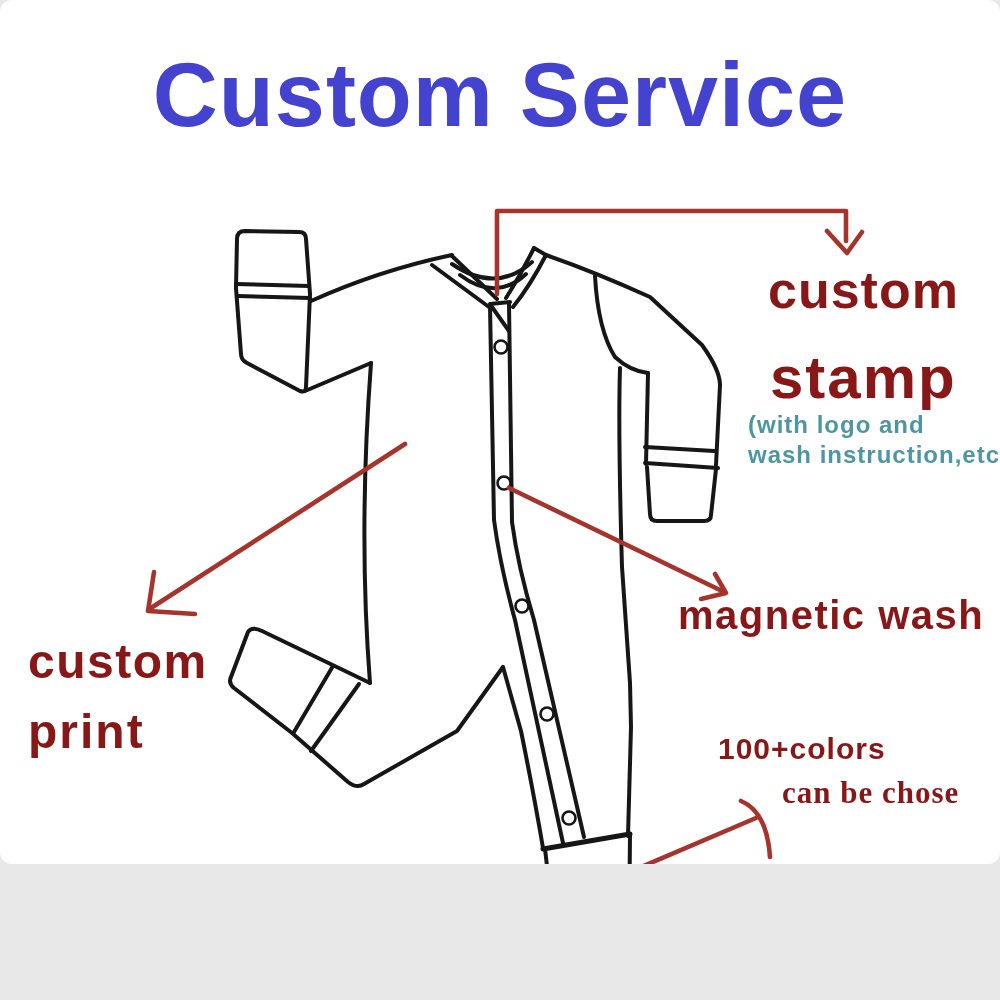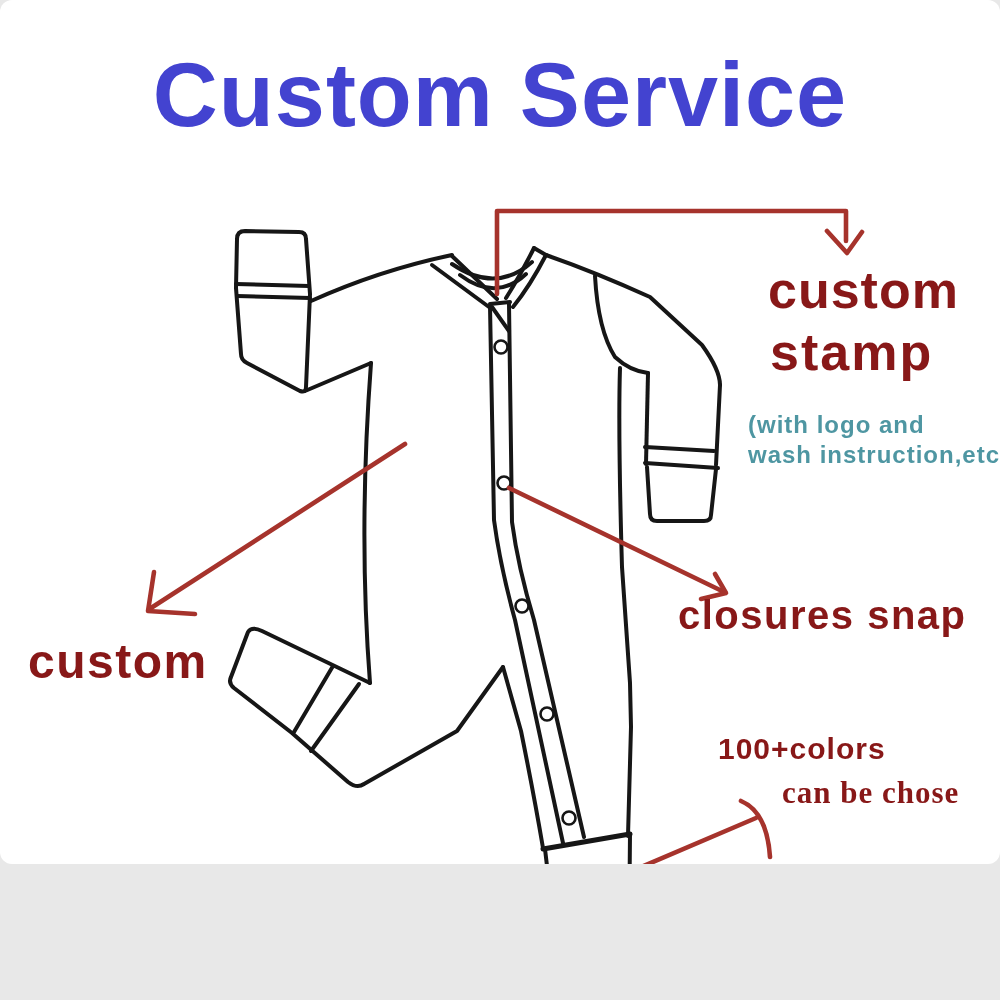--- a/index.html
+++ b/index.html
@@ -29,7 +29,7 @@
   }
   .red{color:var(--label-red);}
   .stamp-l1{left:768px;top:264px;font-size:52px;letter-spacing:1px;}
-  .stamp-l2{left:770px;top:326px;font-size:52px;letter-spacing:2px;}
+  .stamp-l2{left:770px;top:348px;font-size:60px;letter-spacing:2px;}
   .note{left:748px;top:410px;font-size:24px;letter-spacing:1px;
         color:var(--note-teal);line-height:30px;}
   .magnetic{left:678px;top:594px;font-size:40px;letter-spacing:1.5px;line-height:43px;}

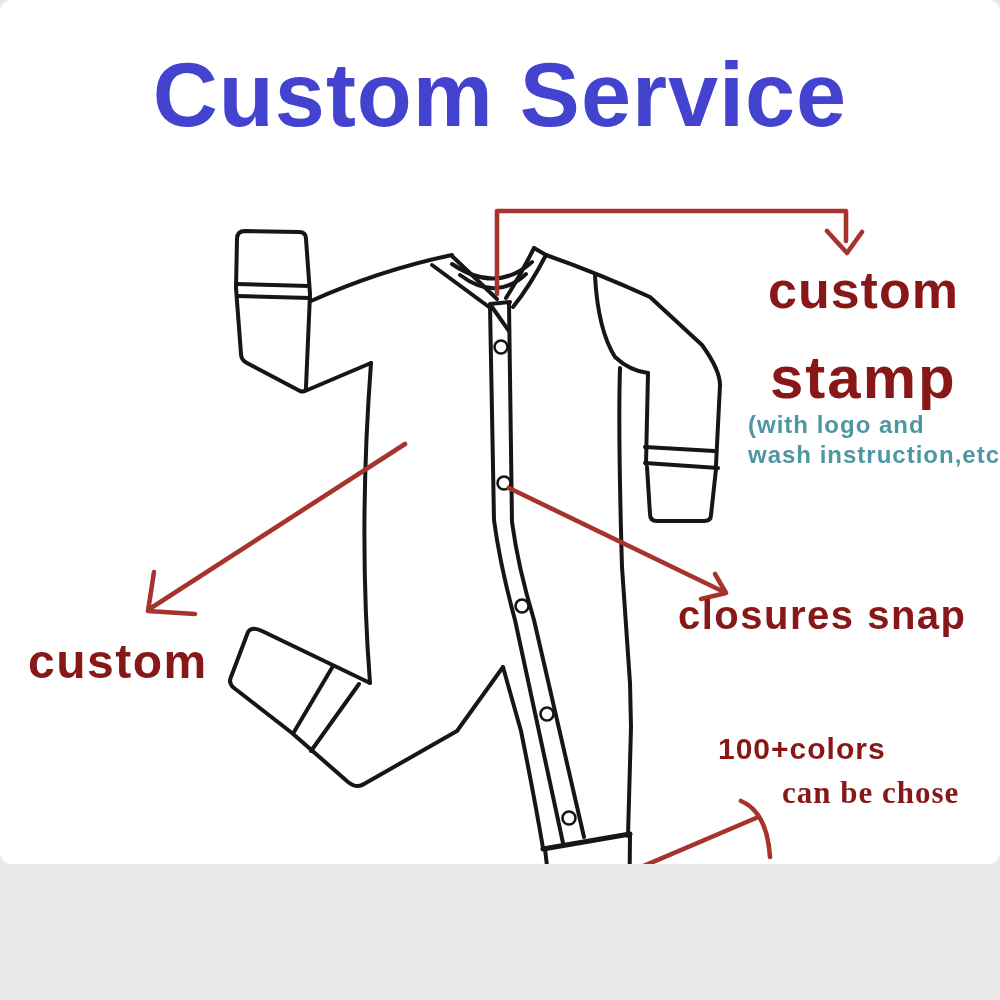--- a/index.html
+++ b/index.html
@@ -120,7 +120,7 @@
   </div>
 
   <div class="txt red magnetic">
-    <div>closures snap</div>
+    <div>magnetic wash</div>
   </div>
 
   <div class="txt red colors-l1">100+colors</div>

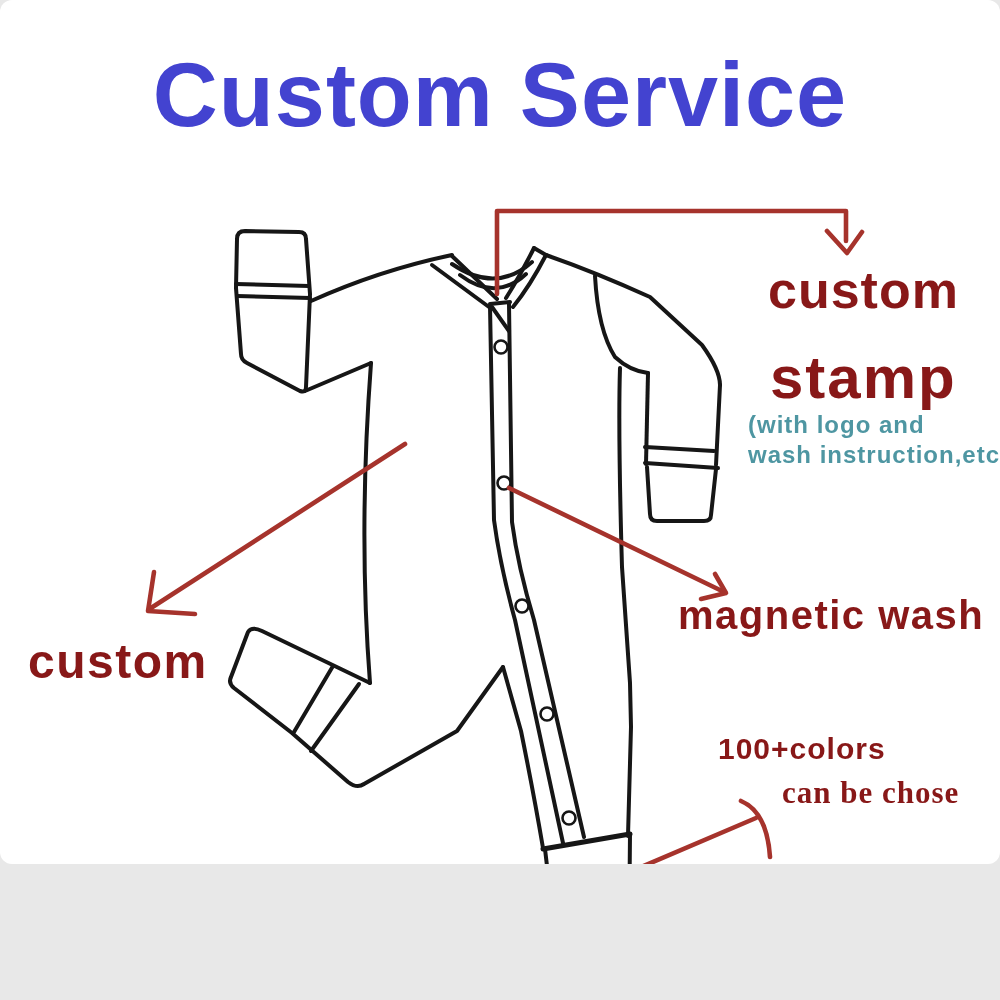--- a/index.html
+++ b/index.html
@@ -127,6 +127,7 @@
   <div class="txt red colors-l2">can be chose</div>
 
   <div class="txt red print-l1">custom</div>
+  <div class="txt red print-l2">print</div>
 
 </div>
 

